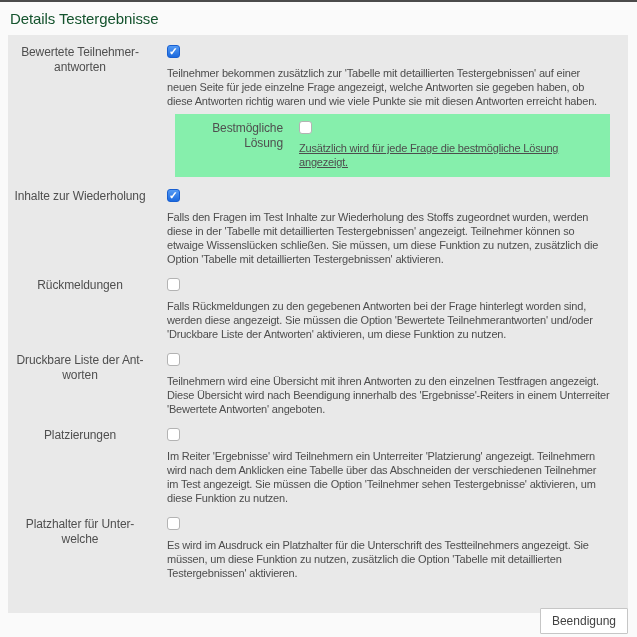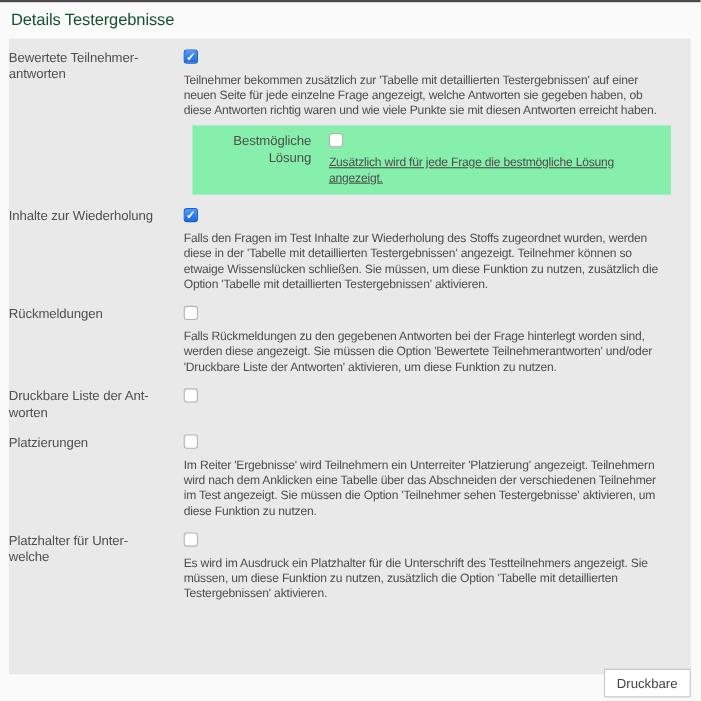--- a/index.html
+++ b/index.html
@@ -29,7 +29,7 @@
   .row-label {
     flex: none;
     width: 144px;
-    text-align: left;
+    text-align: center;
     font-size: 12px;
     line-height: 15px;
     color: #4f4f4f;

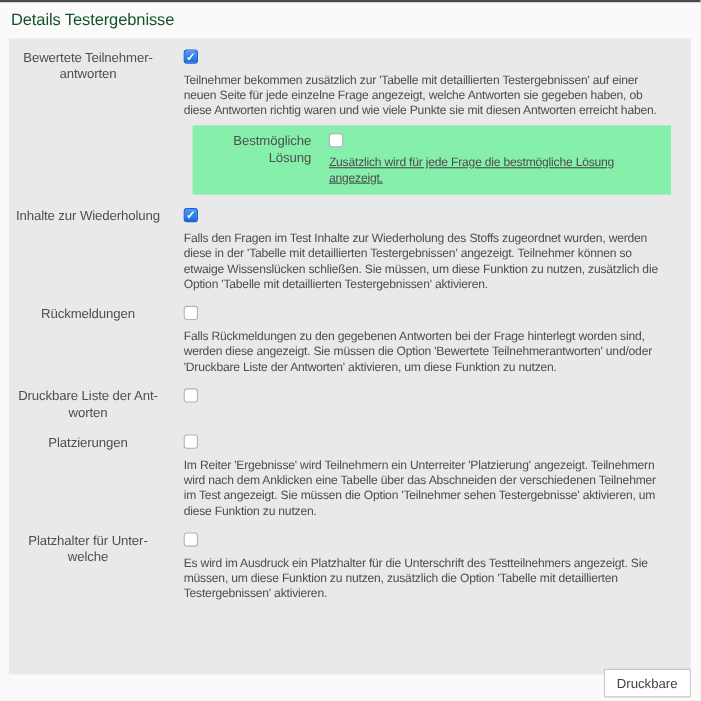--- a/index.html
+++ b/index.html
@@ -148,6 +148,7 @@
 worten</div>
     <div class="row-content">
       <span class="checkbox"></span>
+      <div class="row-desc">Teilnehmern wird eine Übersicht mit ihren Antworten zu den einzelnen Testfragen angezeigt. Diese Übersicht wird nach Beendigung innerhalb des 'Ergebnisse'-Reiters in einem Unterreiter 'Bewertete Antworten' angeboten.</div>
     </div>
   </div>
 

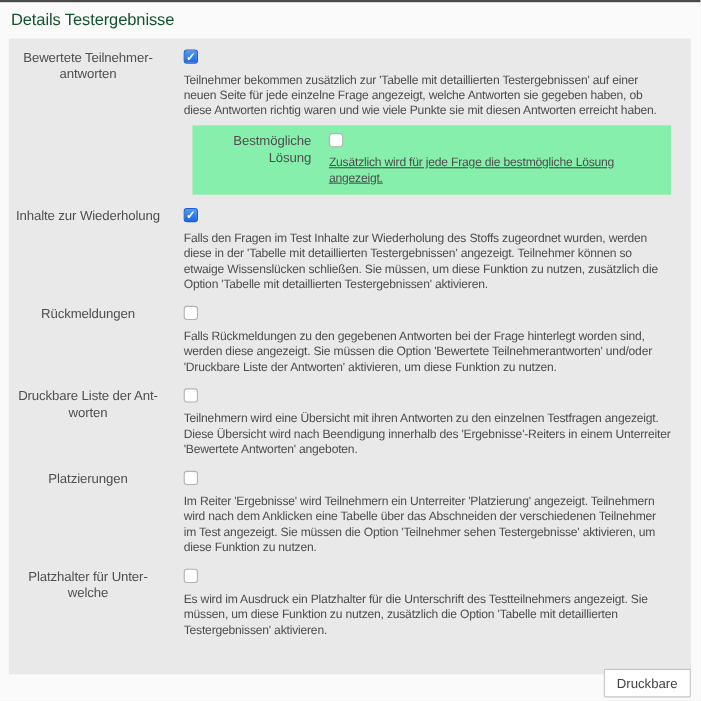--- a/index.html
+++ b/index.html
@@ -173,7 +173,7 @@
 </div>
 
 <div class="footer">
-  <button class="save-button" type="button">Druckbare</button>
+  <button class="save-button" type="button">Beendigung</button>
 </div>
 
 </body></html>

